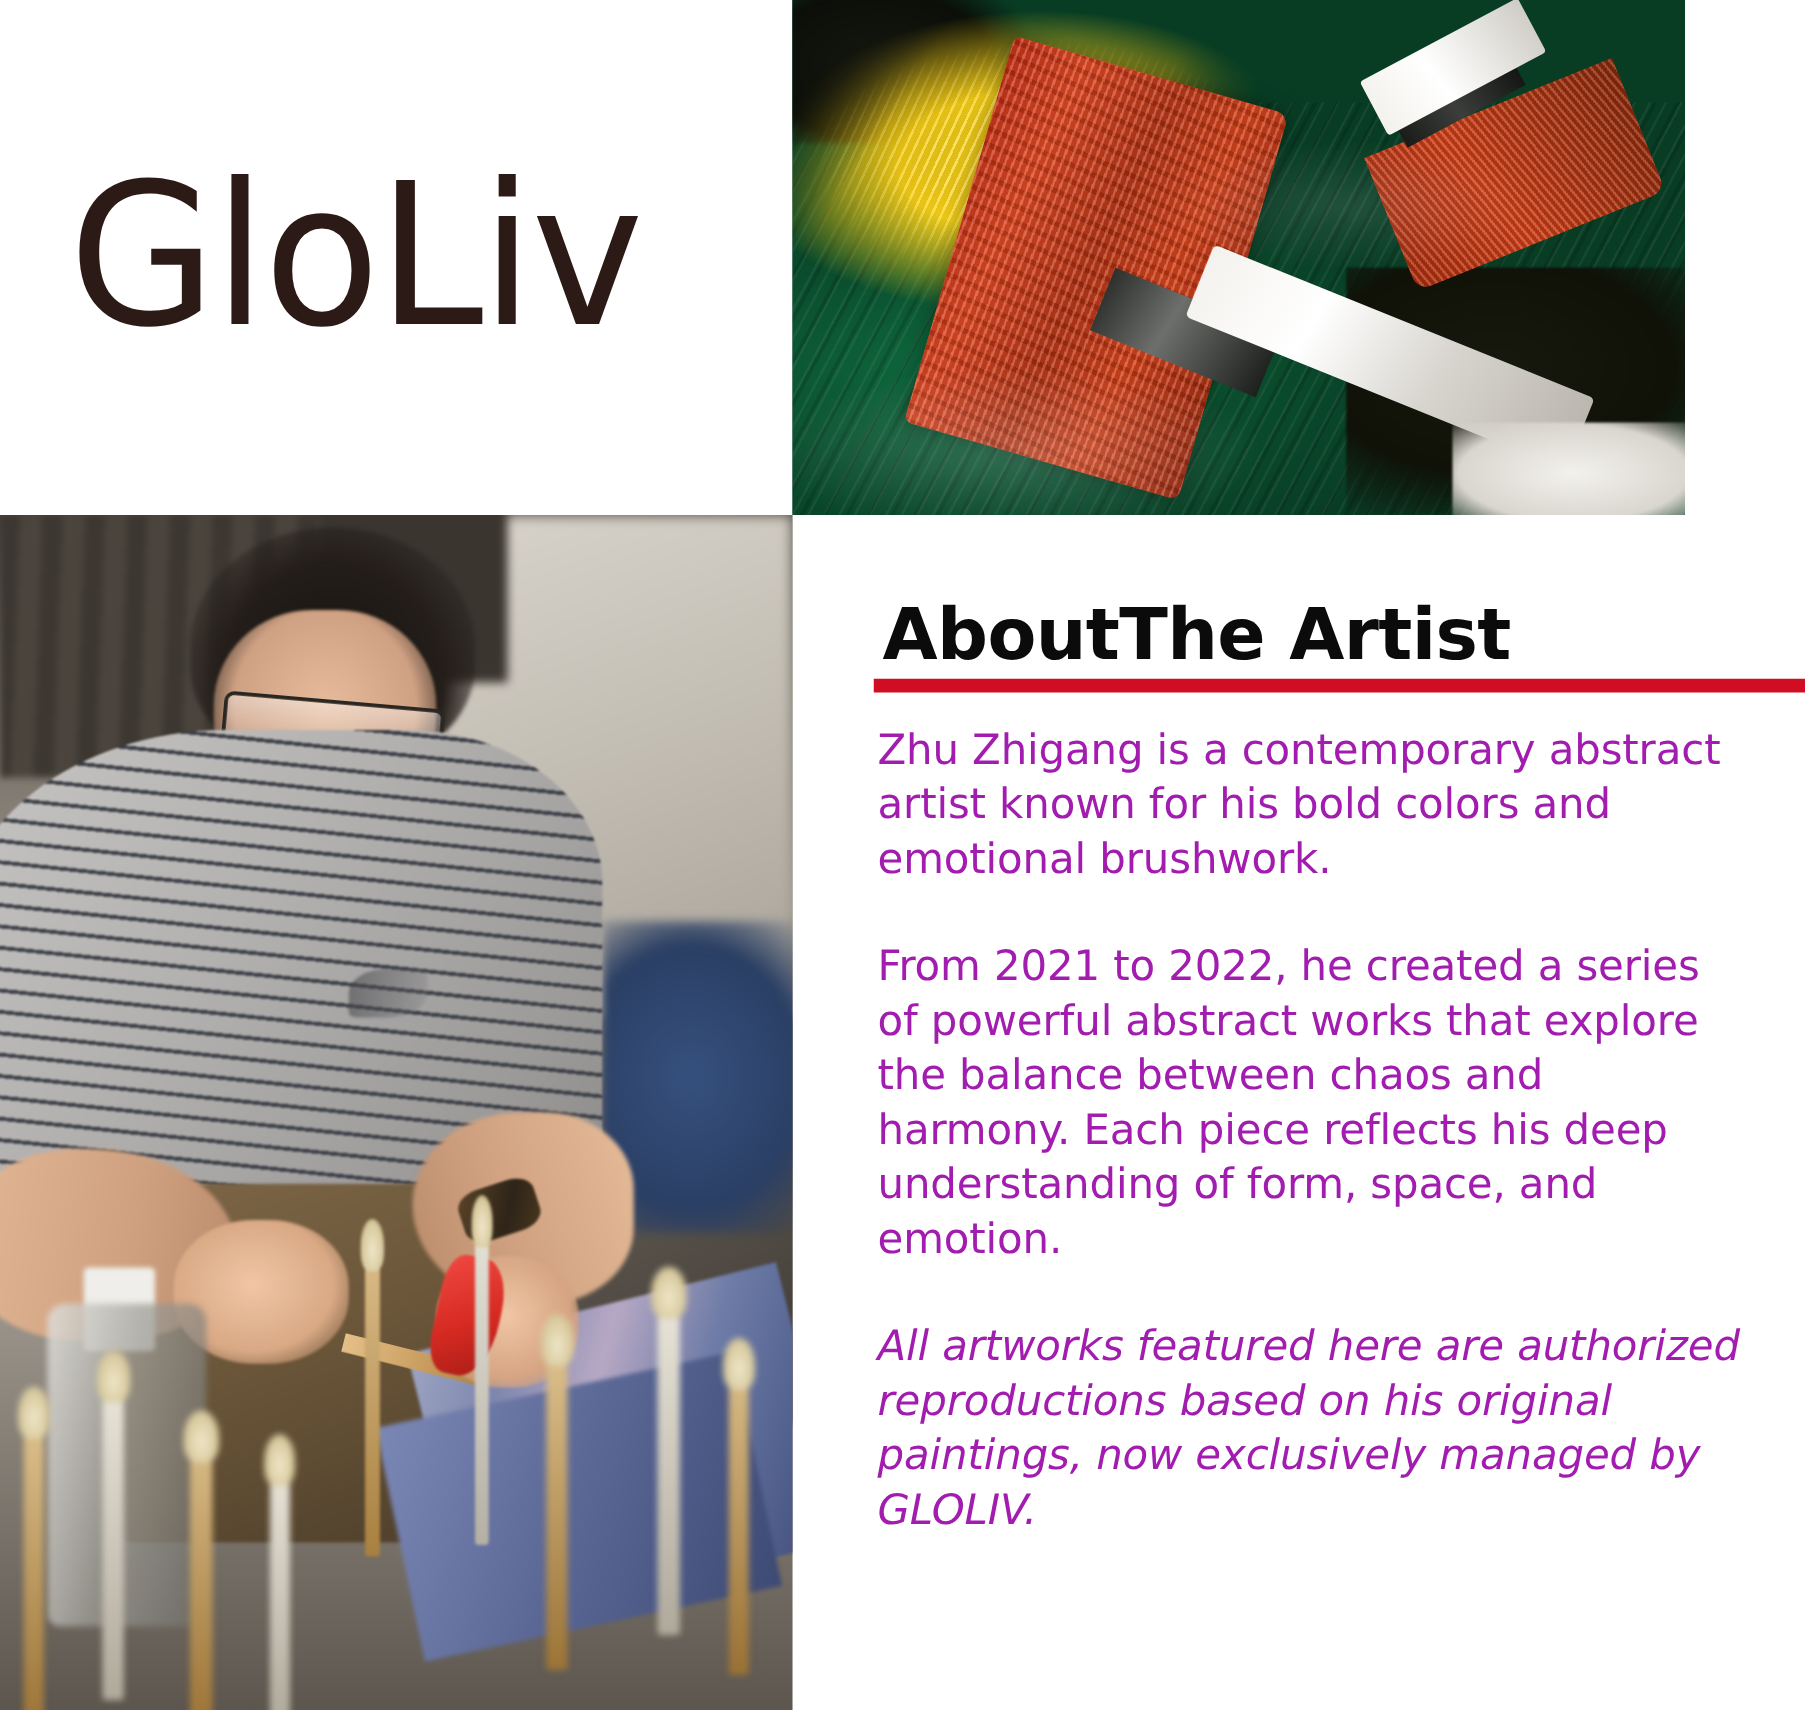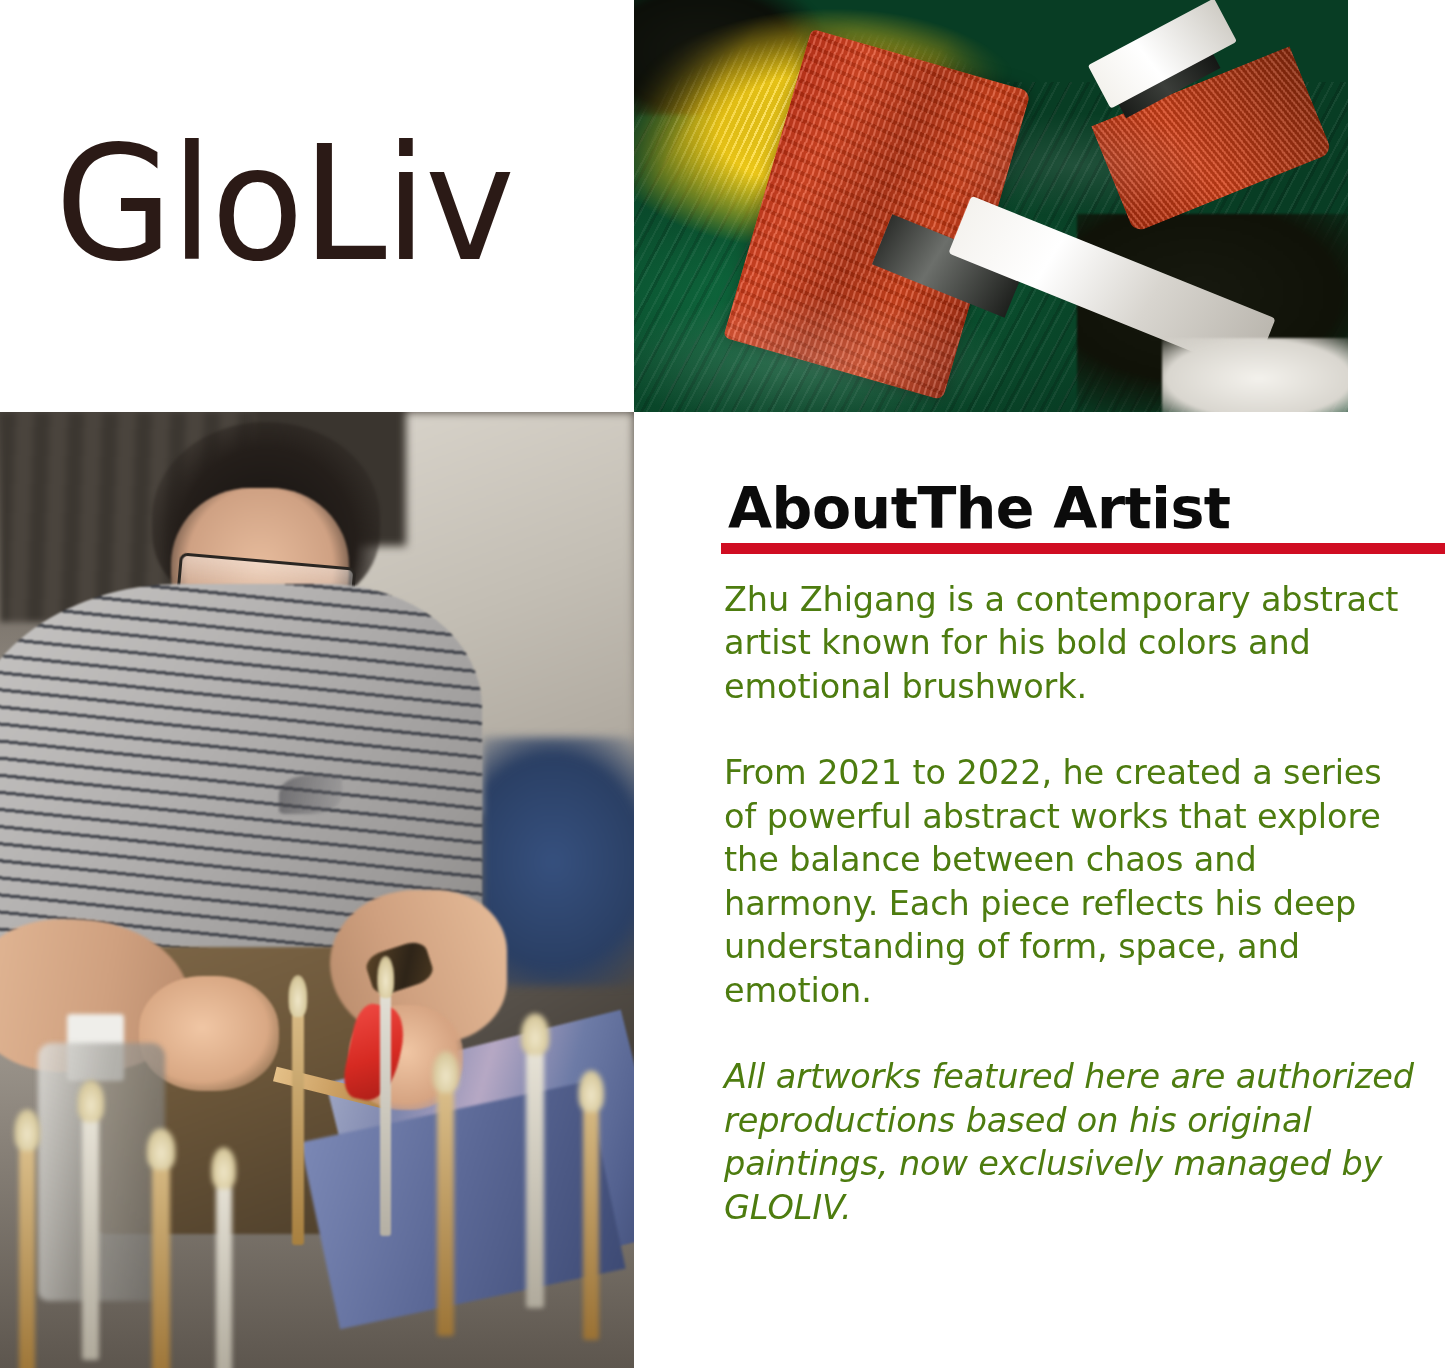--- a/index.html
+++ b/index.html
@@ -350,7 +350,7 @@
   
   .about {
     position: absolute;
-    left: 724px;
+    left: 702px;
     top: 478px;
     width: 690px;
   }

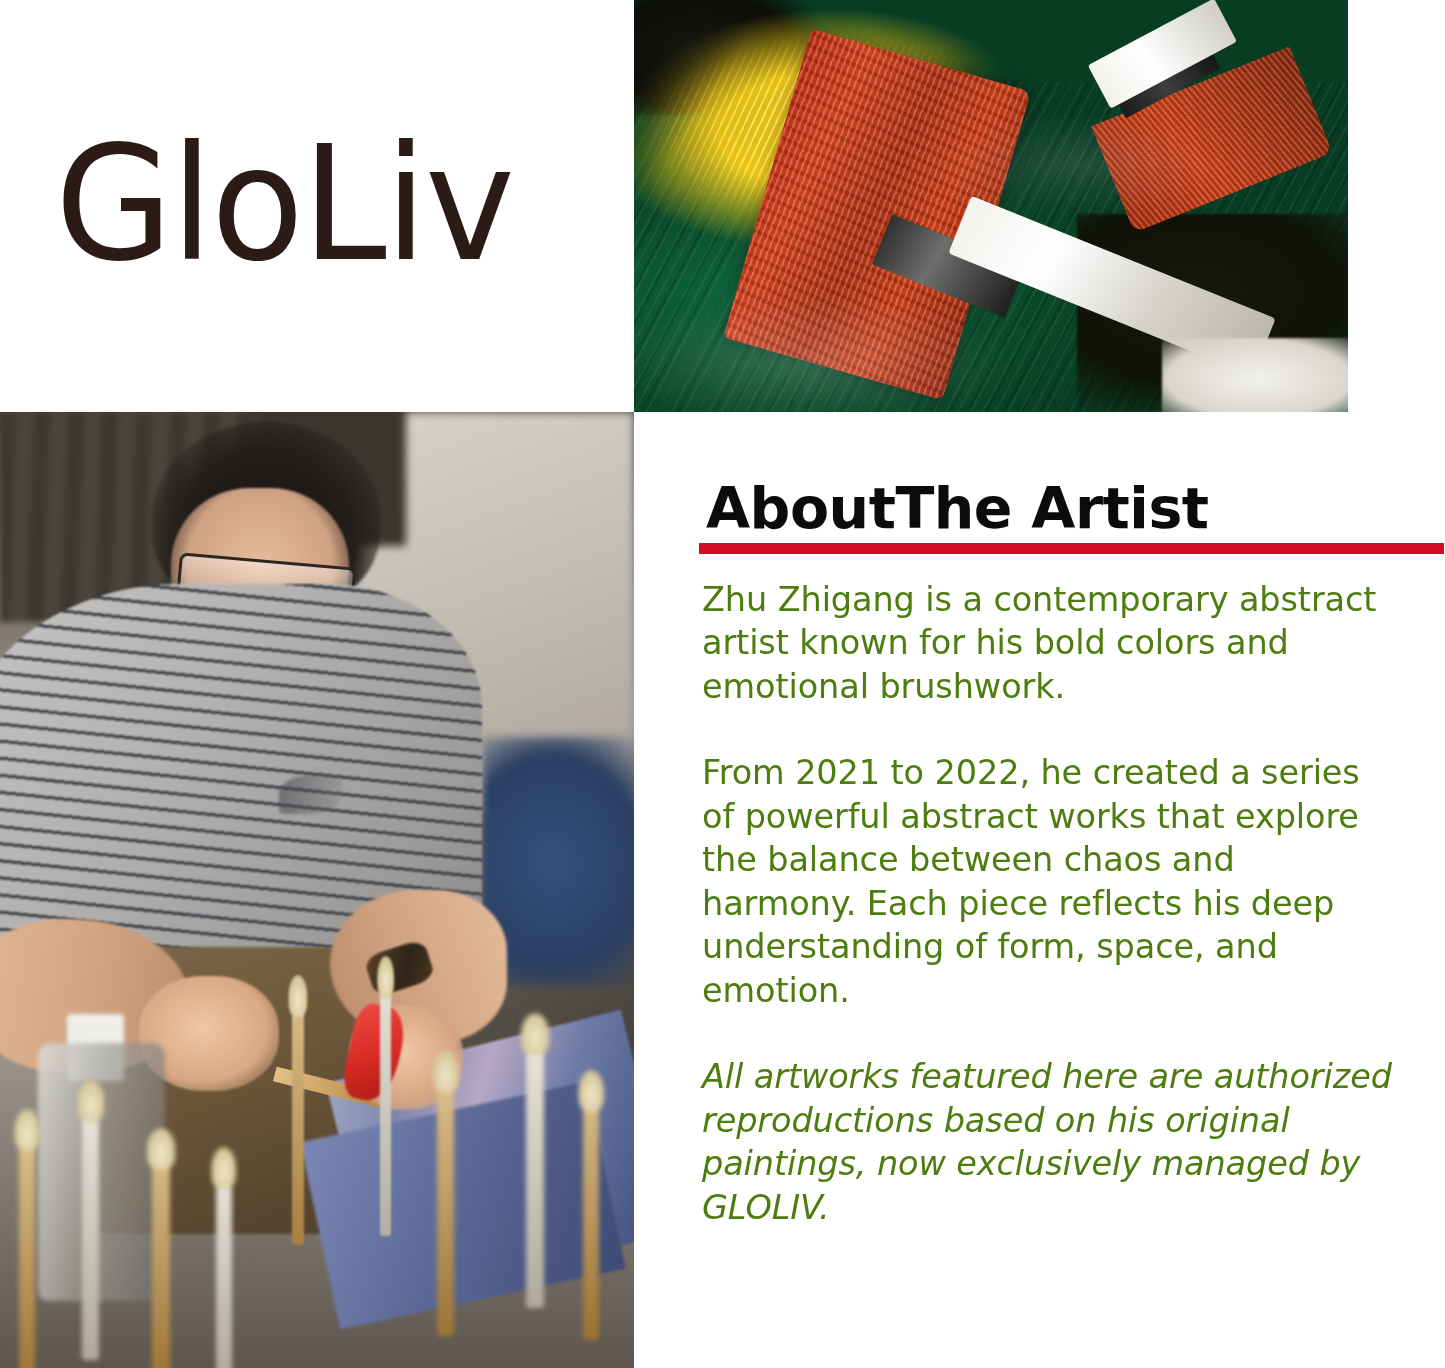--- a/index.html
+++ b/index.html
@@ -377,7 +377,7 @@
     font-family: "DejaVu Sans", sans-serif;
     font-size: 33.5px;
     line-height: 43.5px;
-    color: #4d7c0f;
+    color: #a21caf;
     letter-spacing: -0.1px;
   }
   .about-body p {

